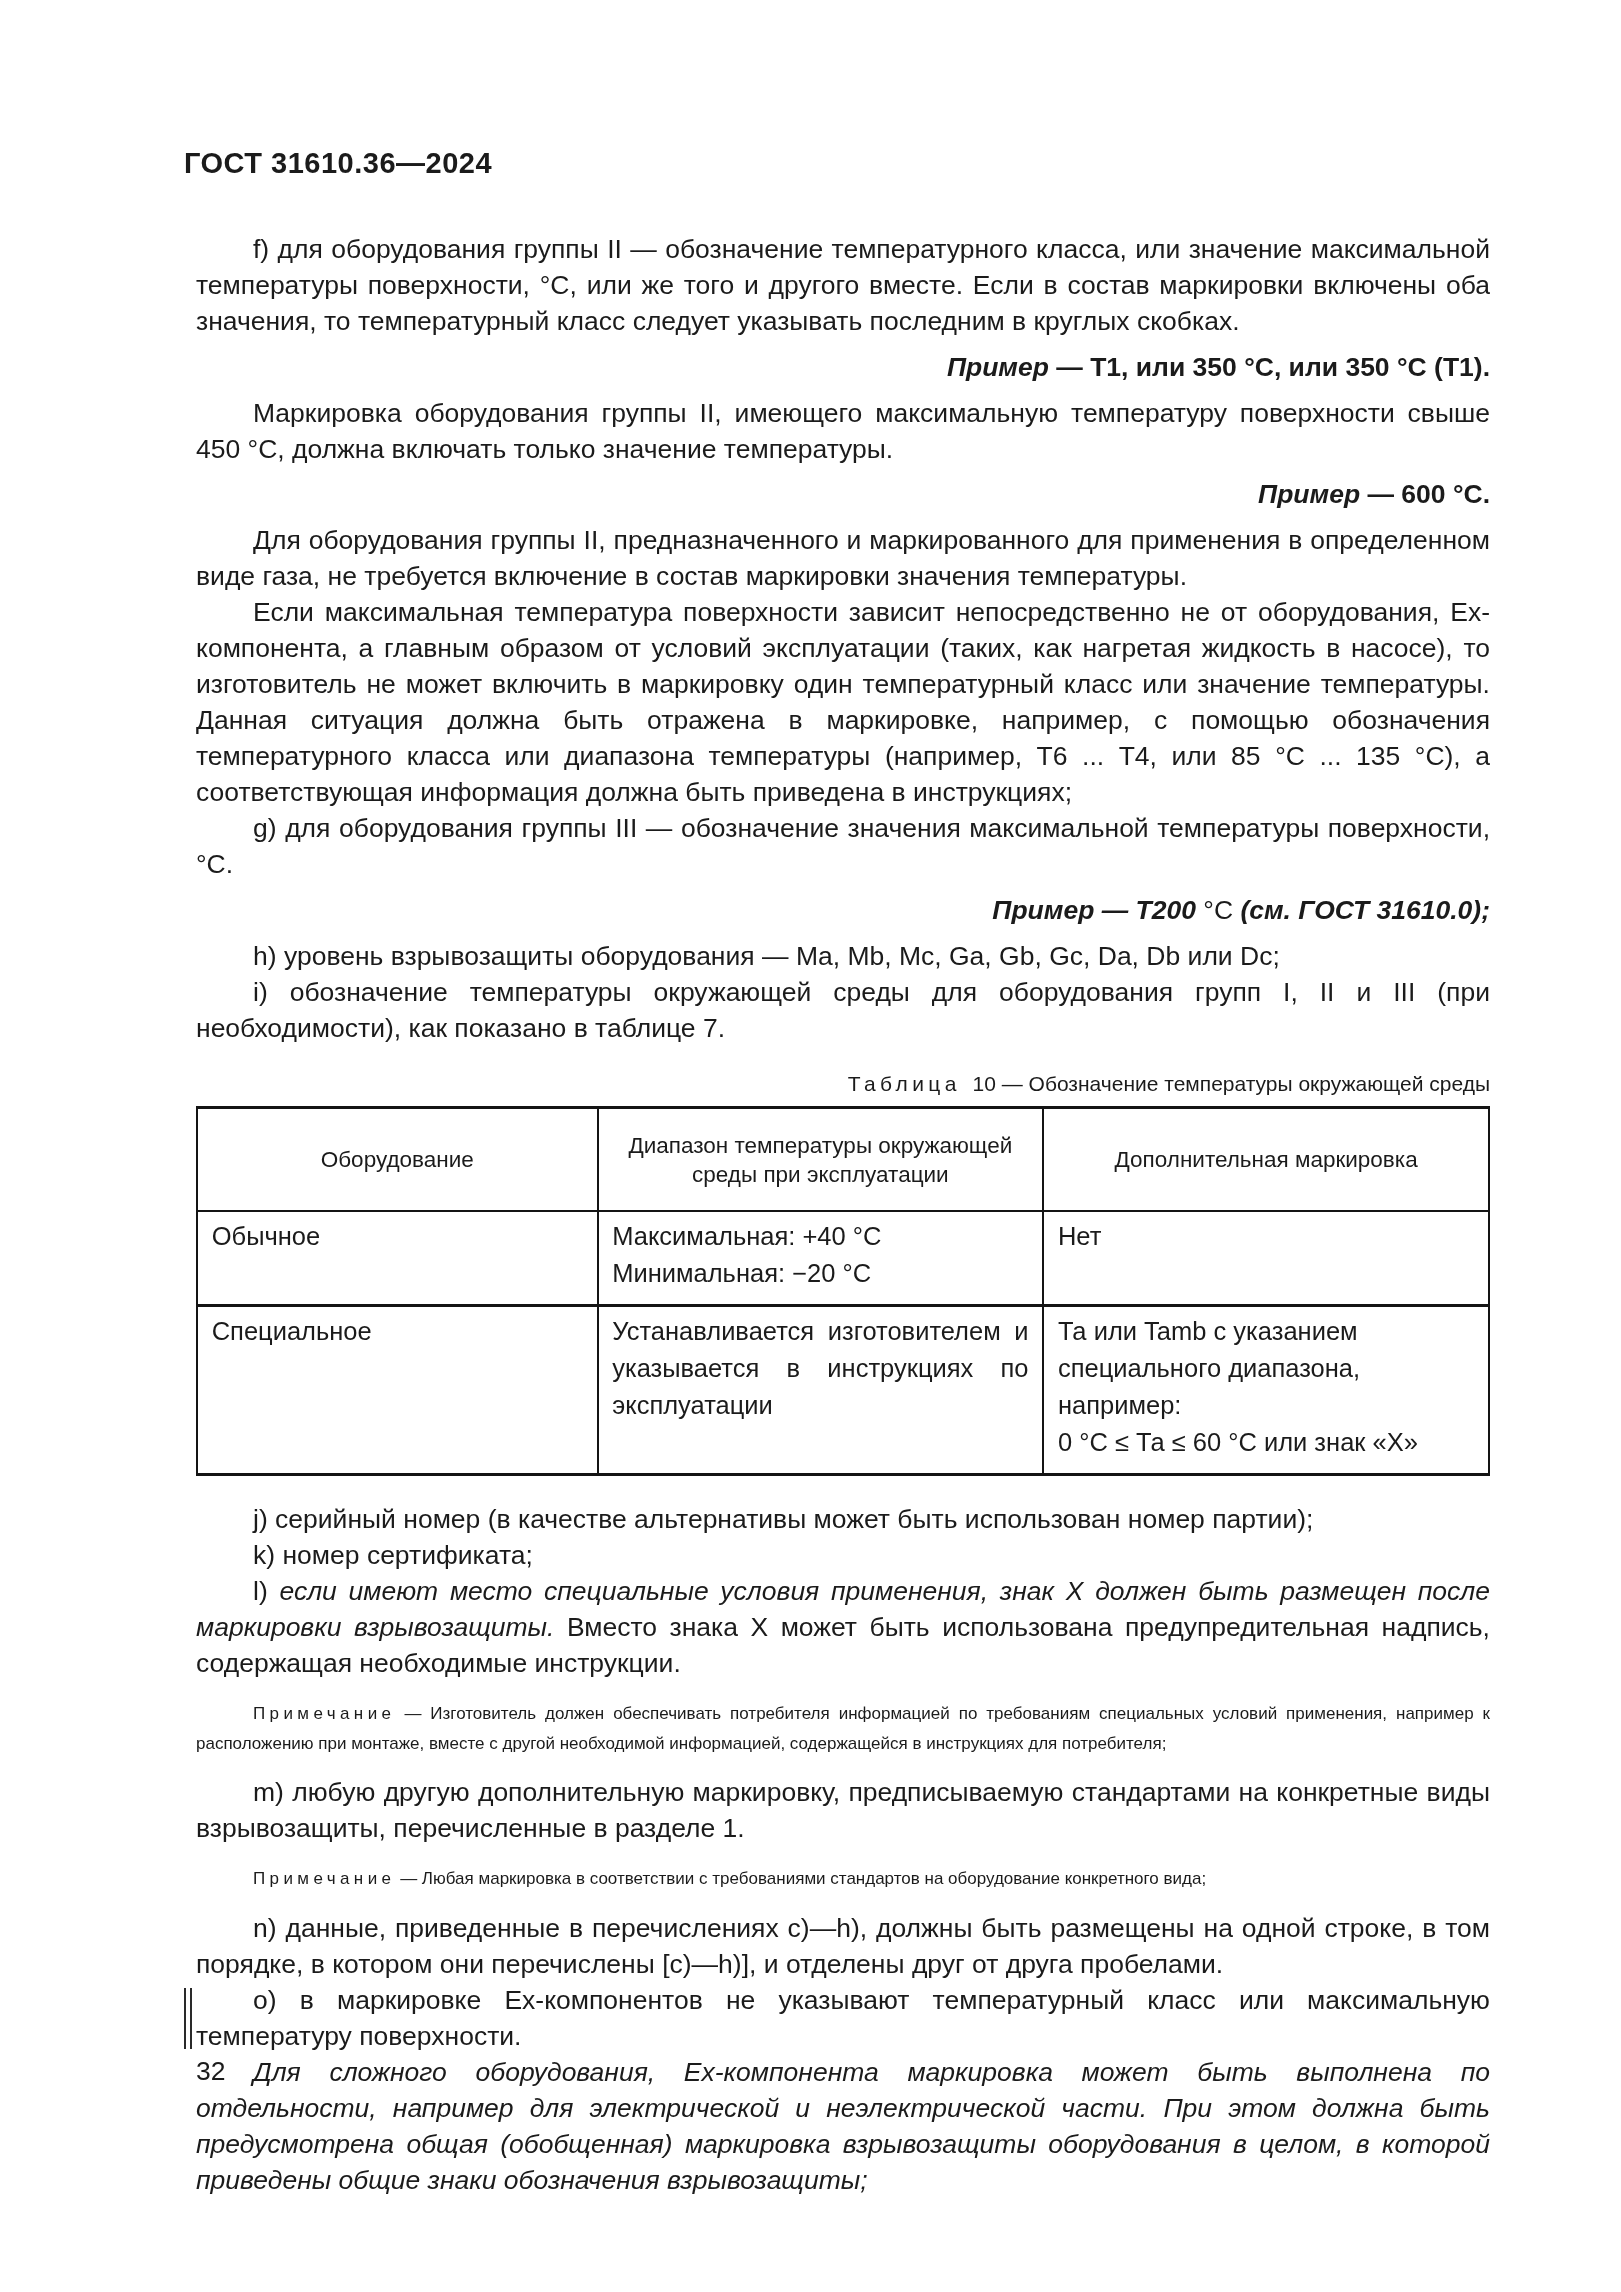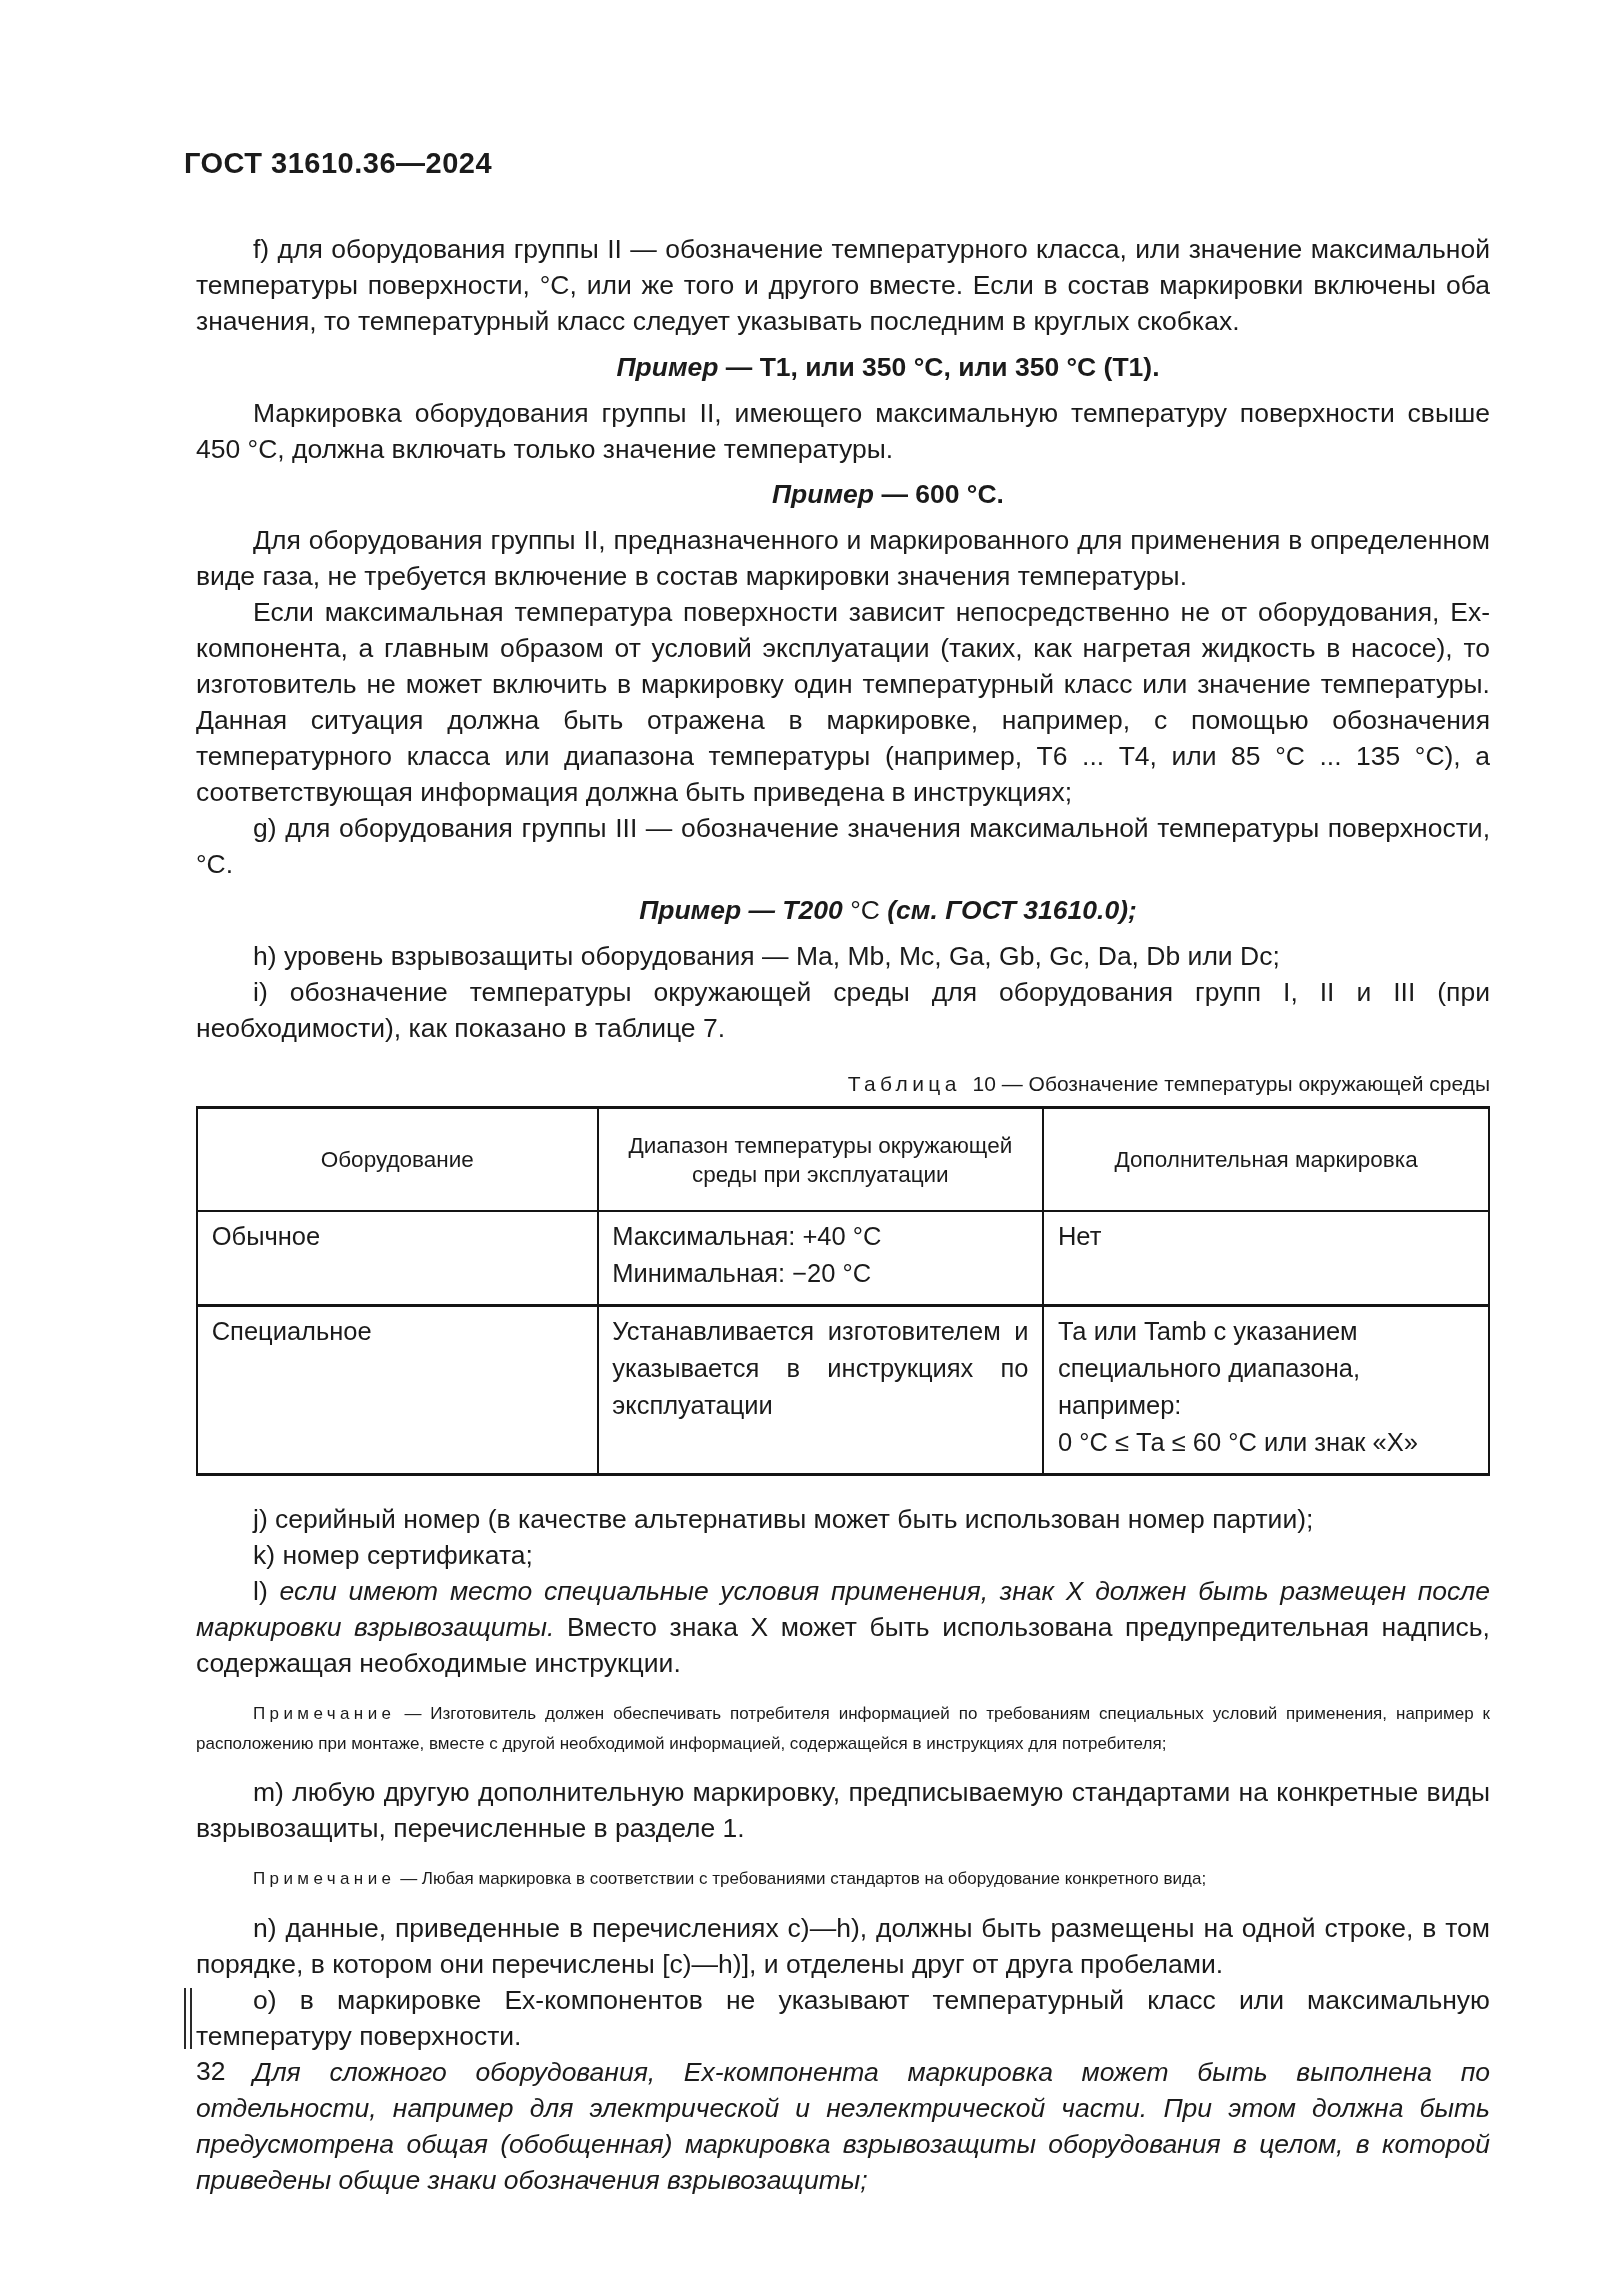--- a/index.html
+++ b/index.html
@@ -37,7 +37,7 @@
     font-size: 26.5px; line-height: 36px;
     text-indent: 90px;
     font-weight: bold;
-    text-align: center;
+    text-align: right;
   }
   .bi { font-weight: bold; font-style: italic; }
   .reg { font-weight: normal; font-style: normal; }

